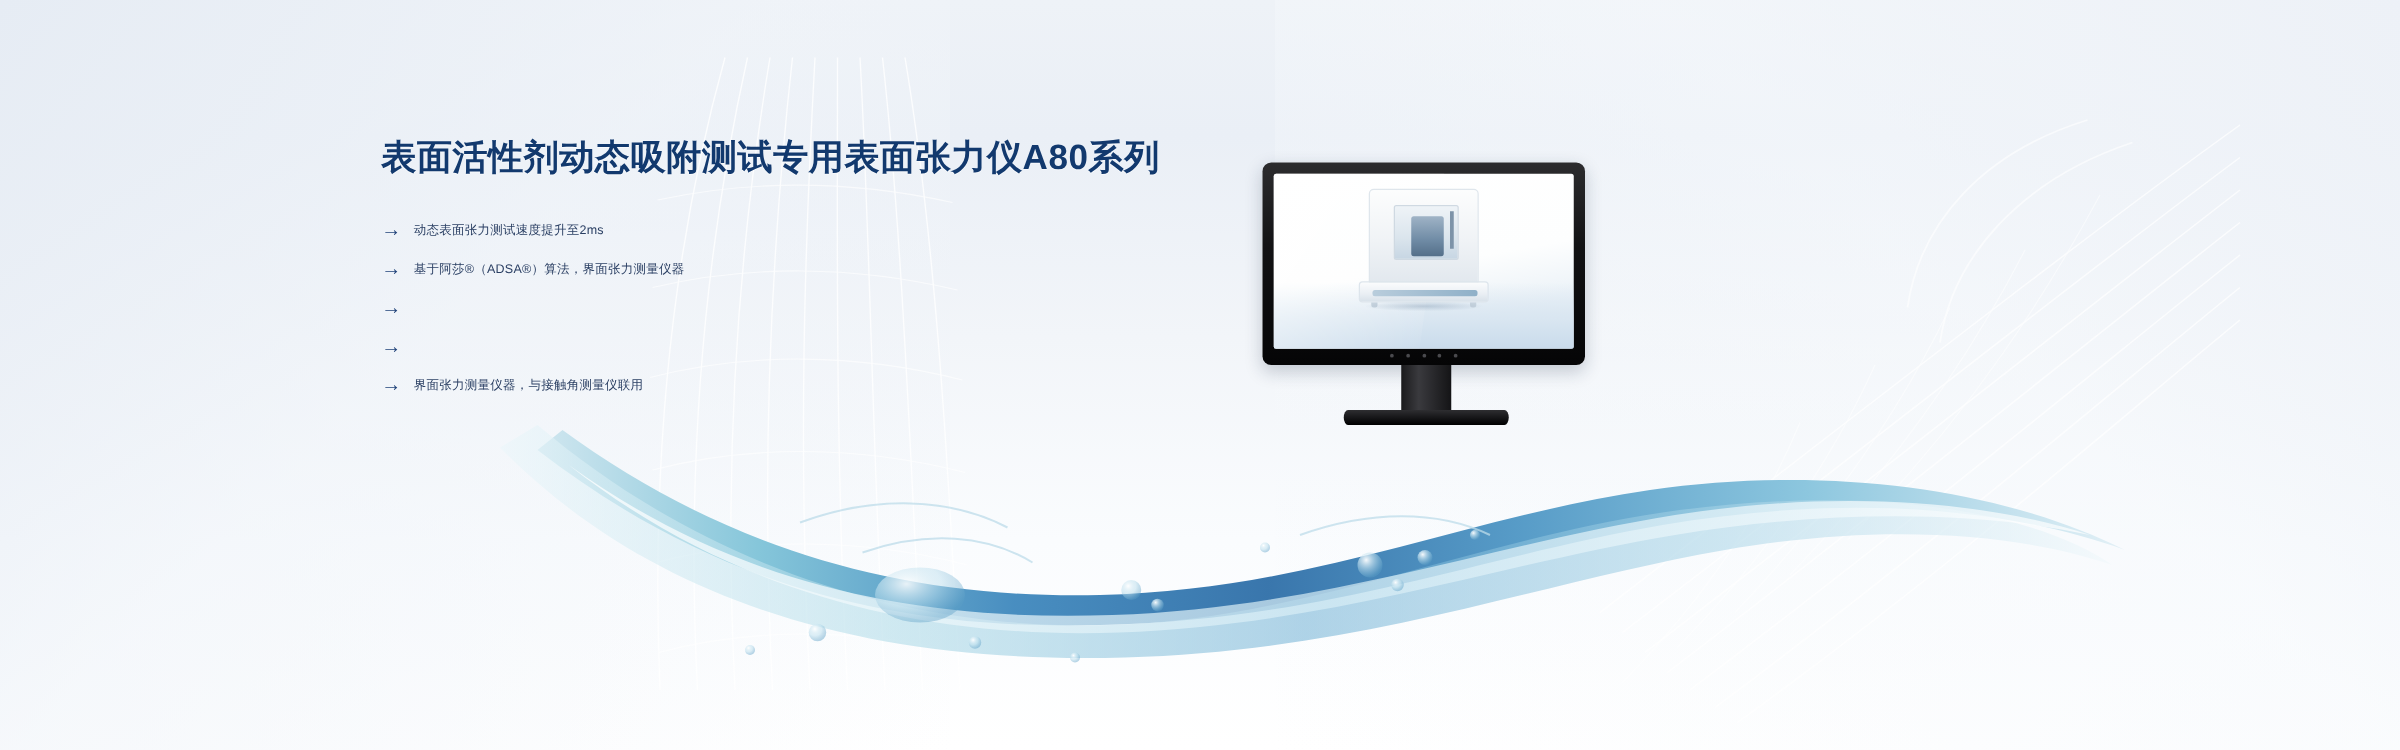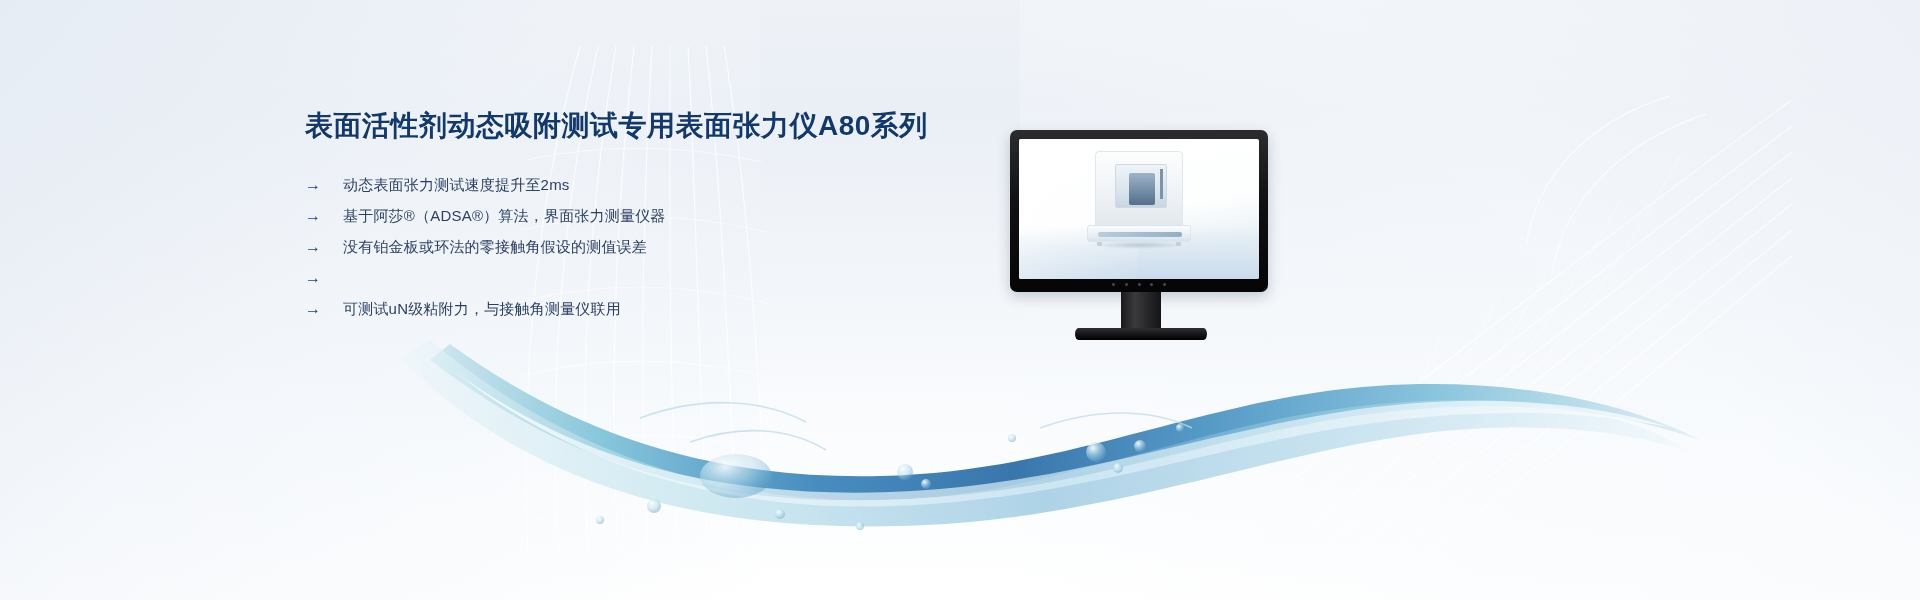--- a/index.html
+++ b/index.html
@@ -65,12 +65,11 @@
     line-height:1;
   }
   .feature-text {
-    font-size:15px;
+    font-size:10px;
     color:#2a3f63;
     line-height:1.4;
     letter-spacing:.2px;
     white-space:nowrap;
-    margin-left:12px;
   }
 
   

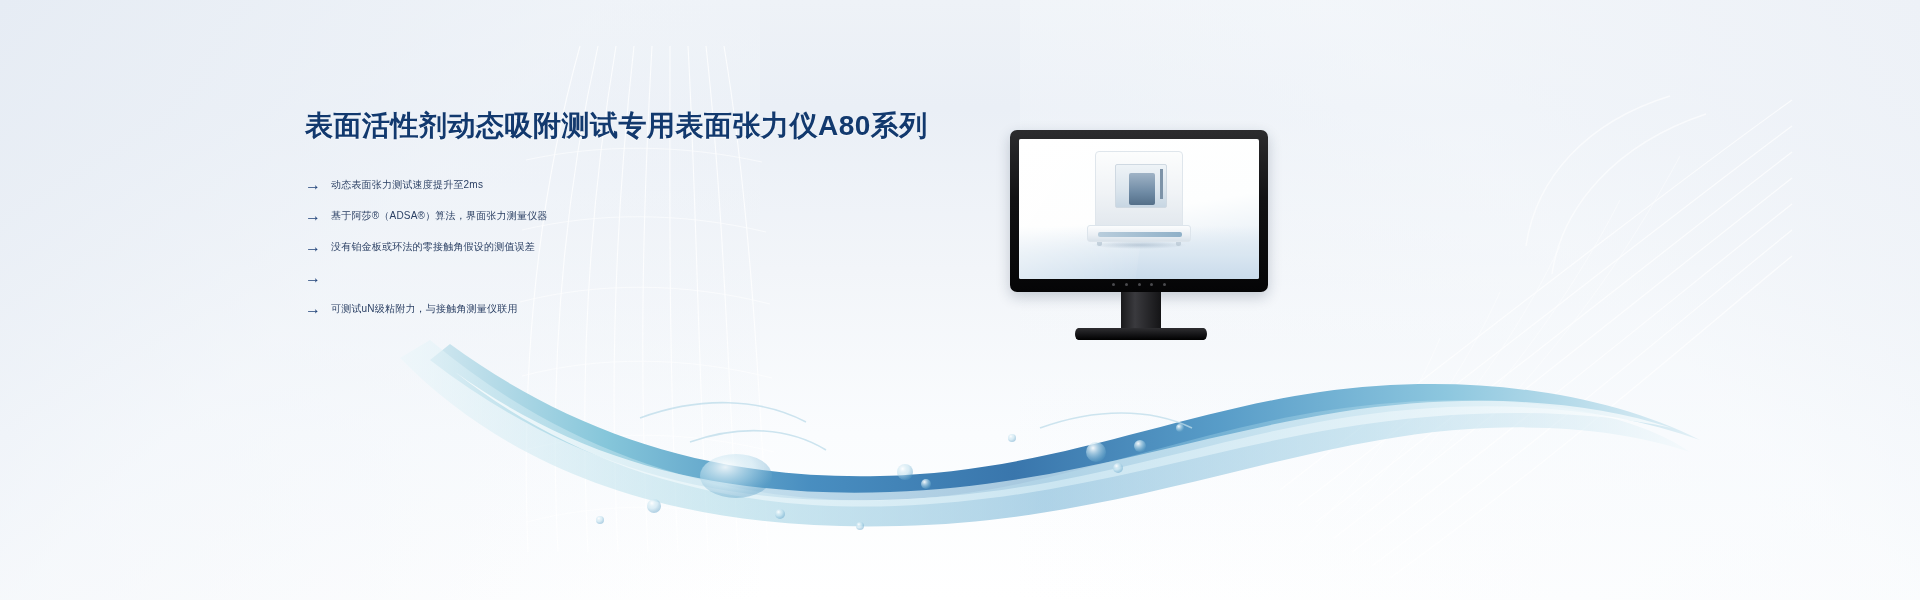--- a/index.html
+++ b/index.html
@@ -236,7 +236,6 @@
 
       <li class="feature">
         <span class="feature-arrow">→</span>
-        <span class="feature-text">没有铂金板或环法的零接触角假设的测值误差</span>
       </li>
 
       <li class="feature">

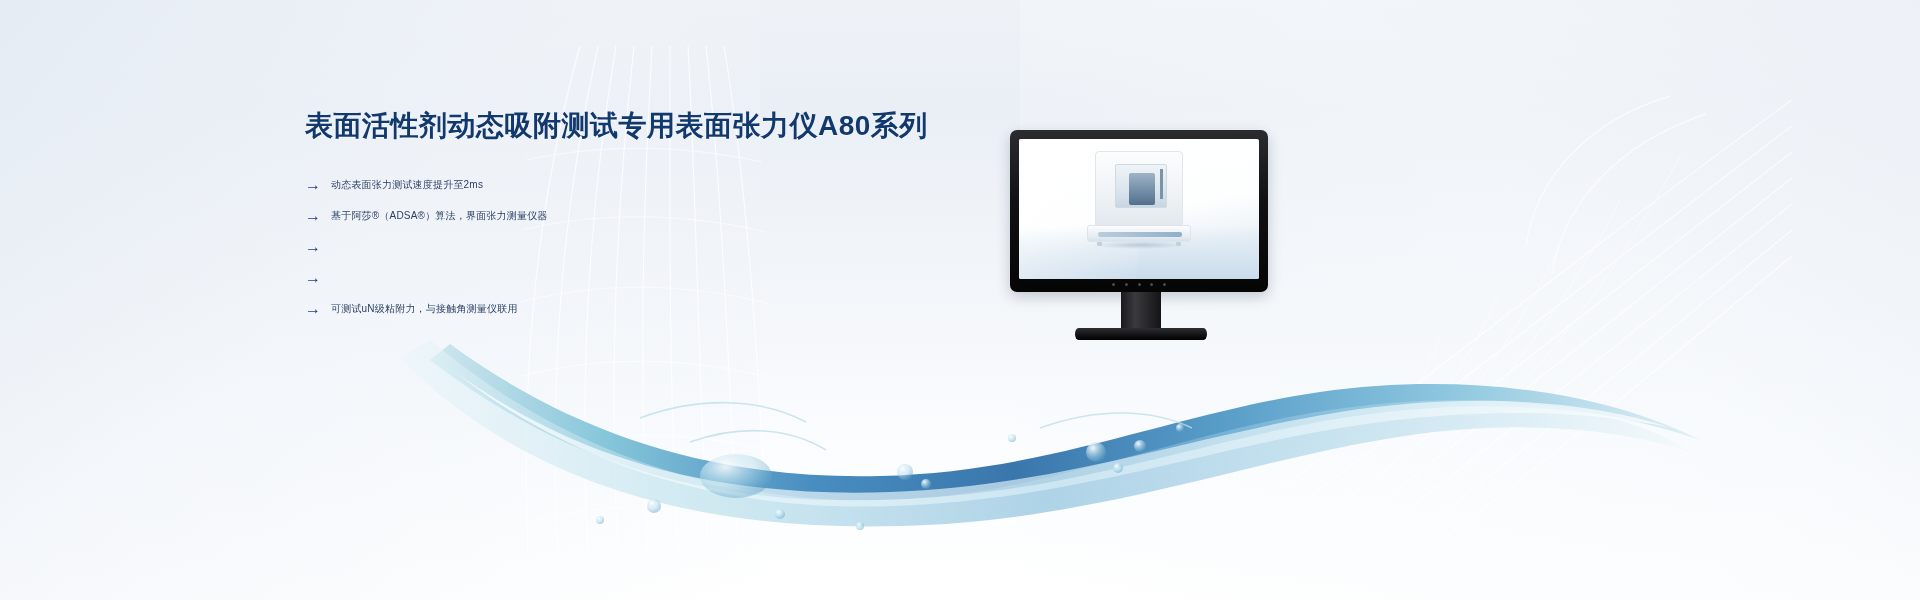--- a/index.html
+++ b/index.html
@@ -244,7 +244,7 @@
 
       <li class="feature">
         <span class="feature-arrow">→</span>
-        <span class="feature-text">可测试uN级粘附力，与接触角测量仪联用</span>
+        <span class="feature-text">界面张力测量仪器，与接触角测量仪联用</span>
       </li>
 
     </ul>

